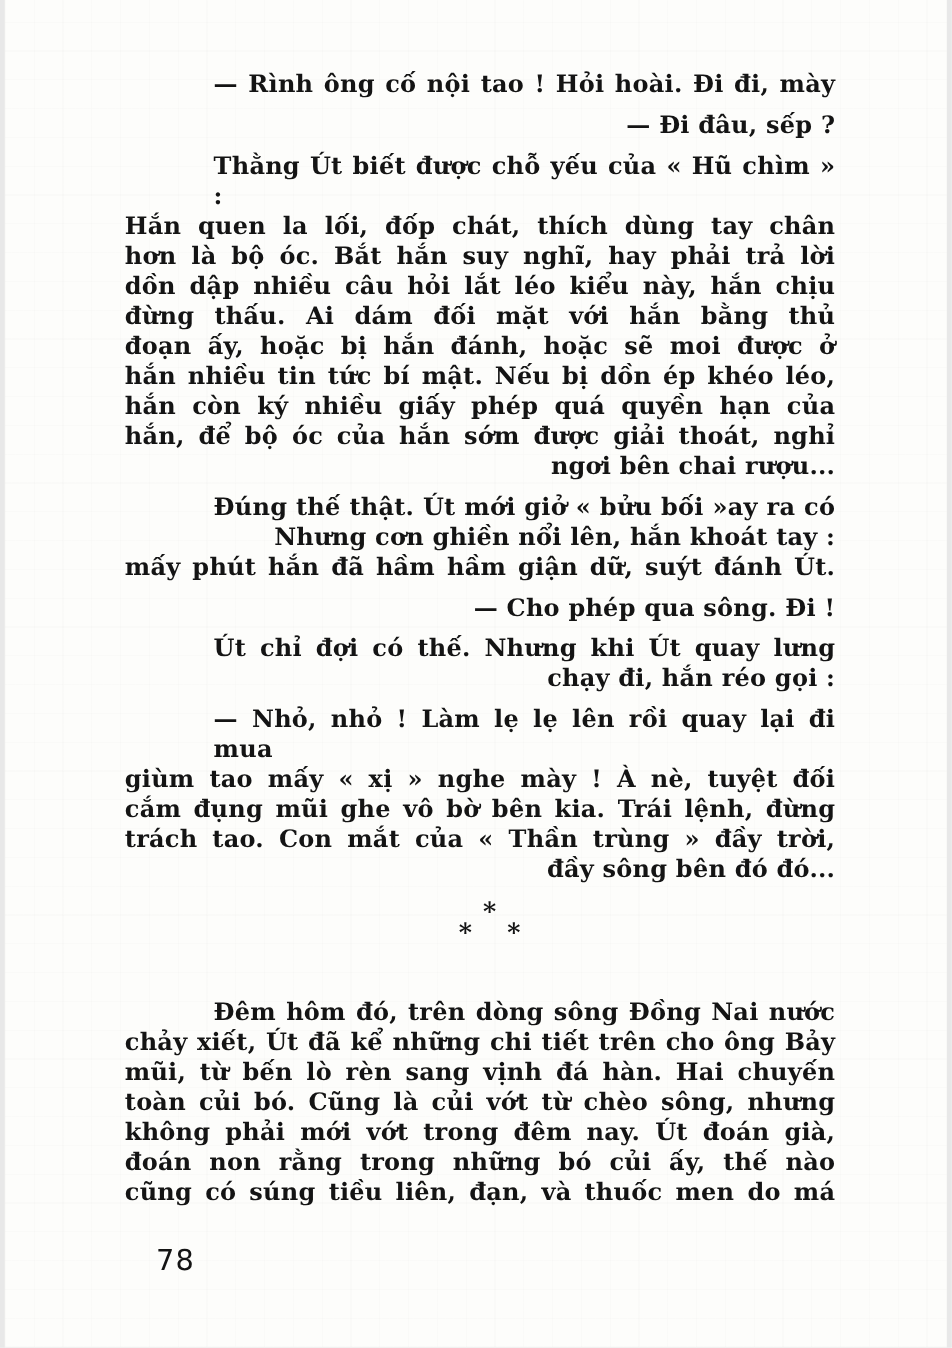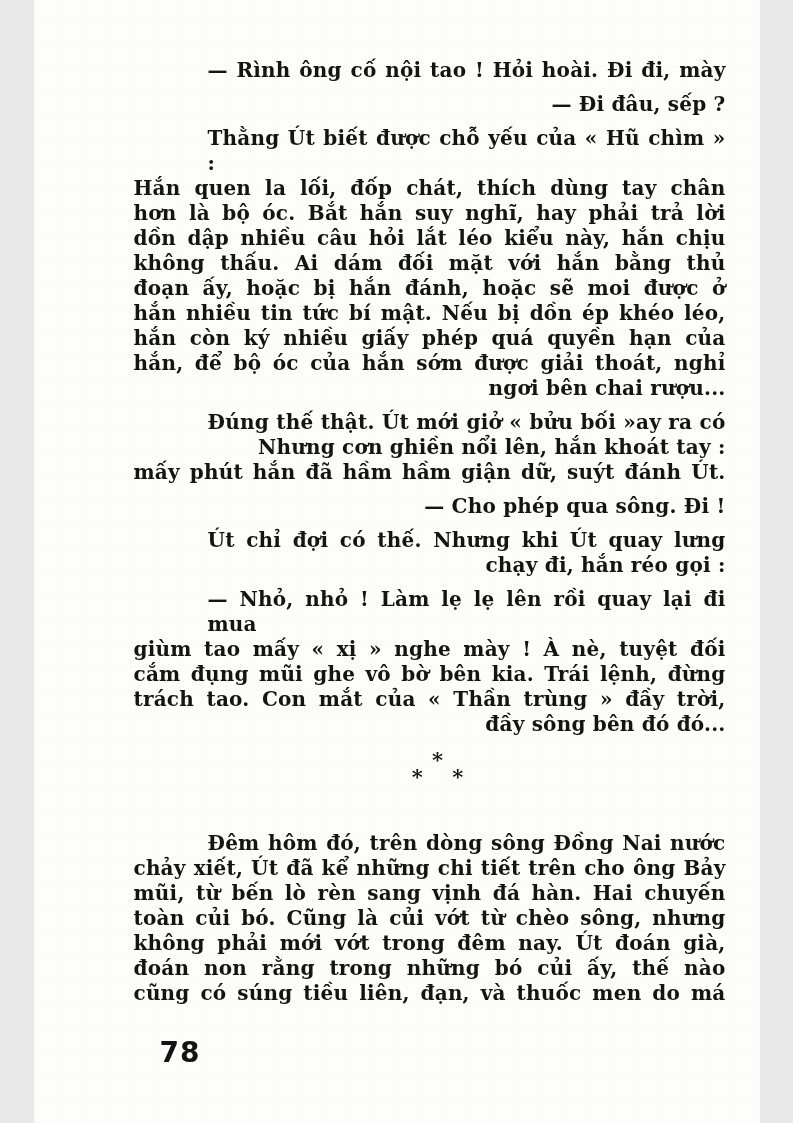--- a/index.html
+++ b/index.html
@@ -9,7 +9,7 @@
   }
   .page {
     position: relative;
-    width: 726px;
+    width: 785px;
     height: 1123px;
     margin: 0 auto;
     background: #fdfdfb;

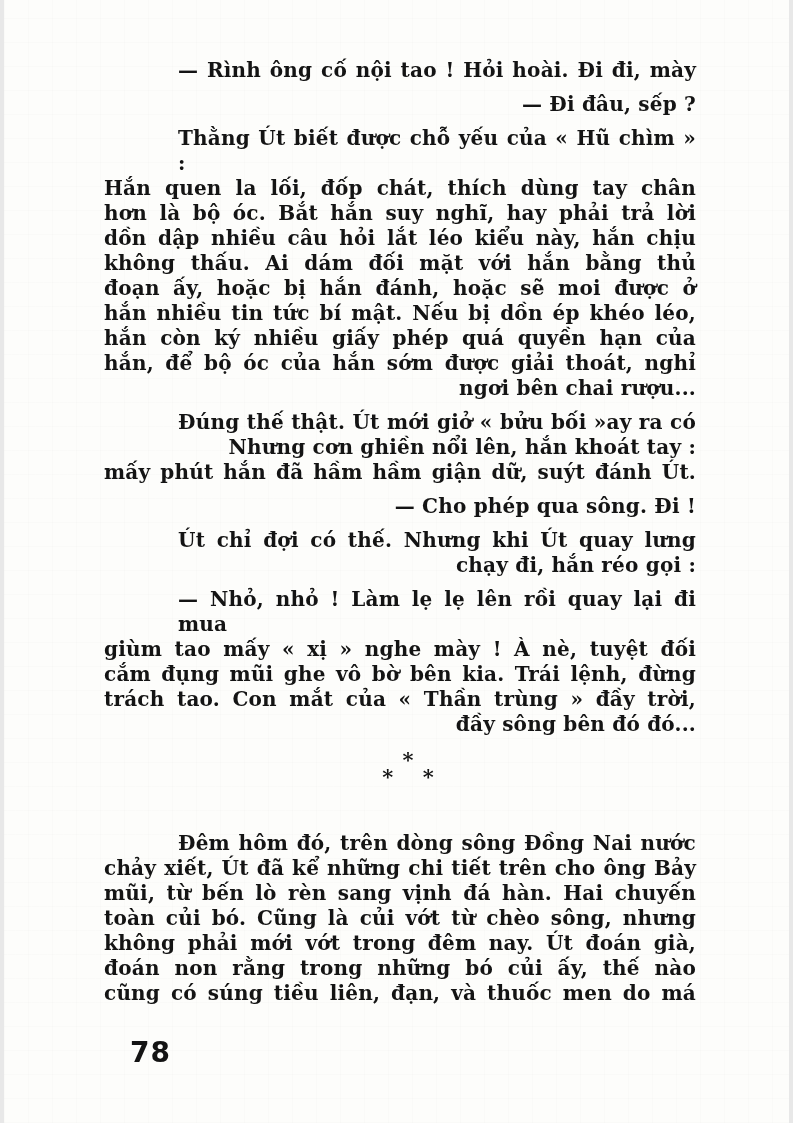--- a/index.html
+++ b/index.html
@@ -87,7 +87,7 @@
       <div class="line justify">Hắn quen la lối, đốp chát, thích dùng tay chân</div>
       <div class="line justify">hơn là bộ óc. Bắt hắn suy nghĩ, hay phải trả lời</div>
       <div class="line justify">dồn dập nhiều câu hỏi lắt léo kiểu này, hắn chịu</div>
-      <div class="line justify">không thấu. Ai dám đối mặt với hắn bằng thủ</div>
+      <div class="line justify">đừng thấu. Ai dám đối mặt với hắn bằng thủ</div>
       <div class="line justify">đoạn ấy, hoặc bị hắn đánh, hoặc sẽ moi được ở</div>
       <div class="line justify">hắn nhiều tin tức bí mật. Nếu bị dồn ép khéo léo,</div>
       <div class="line justify">hắn còn ký nhiều giấy phép quá quyền hạn của</div>

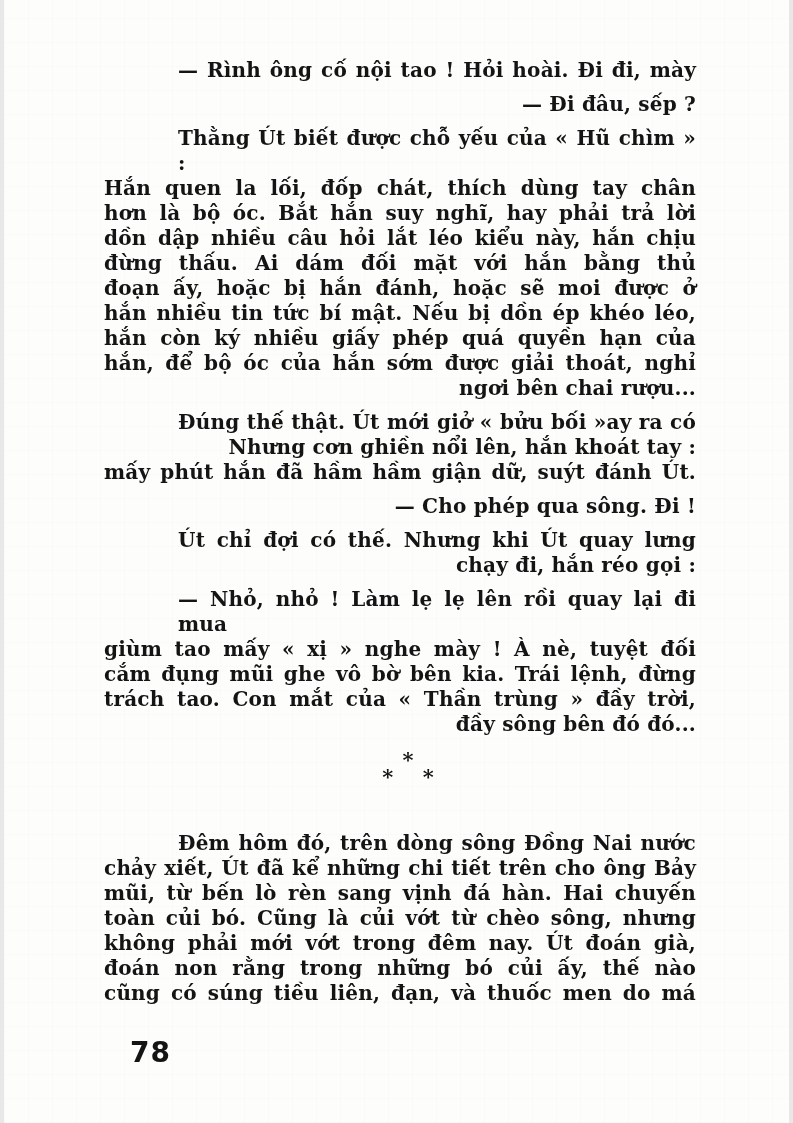--- a/index.html
+++ b/index.html
@@ -71,8 +71,8 @@
     left: 126px;
     top: 1036px;
     font-family: "DejaVu Sans", "Liberation Sans", sans-serif;
-    font-size: 28px;
-    font-weight: 700;
+    font-size: 24px;
+    font-weight: 400;
     letter-spacing: 1px;
   }
 </style>

